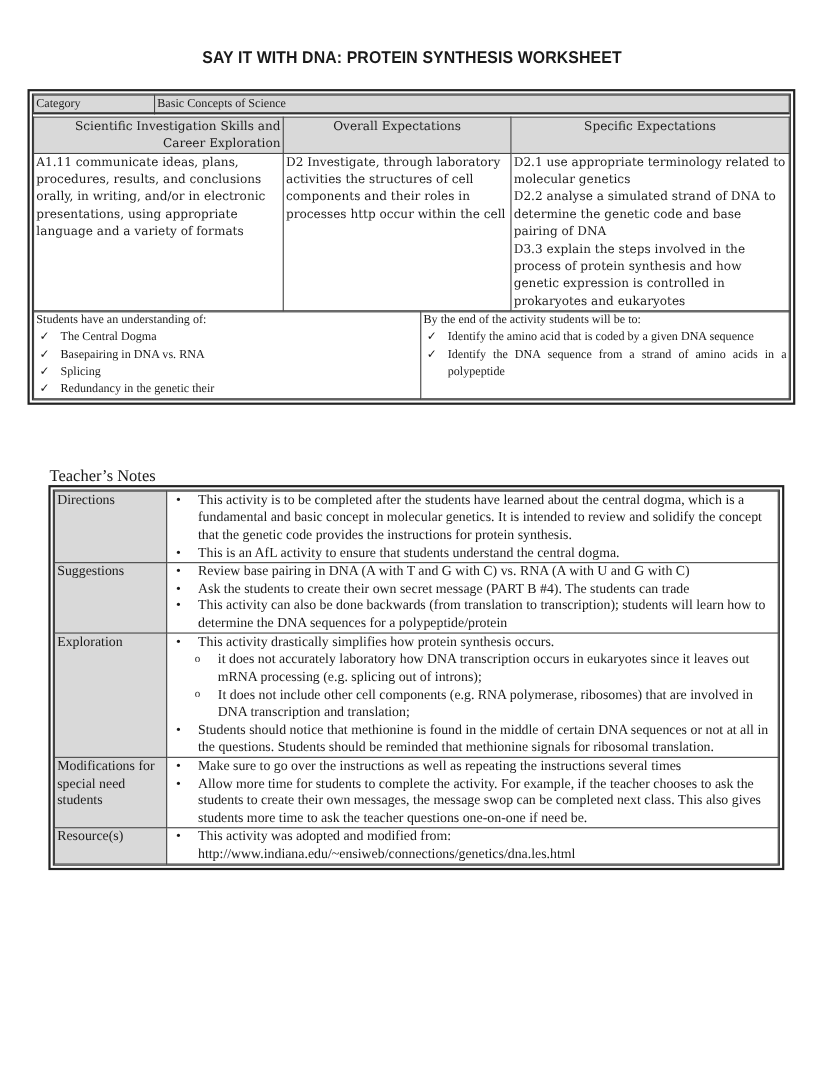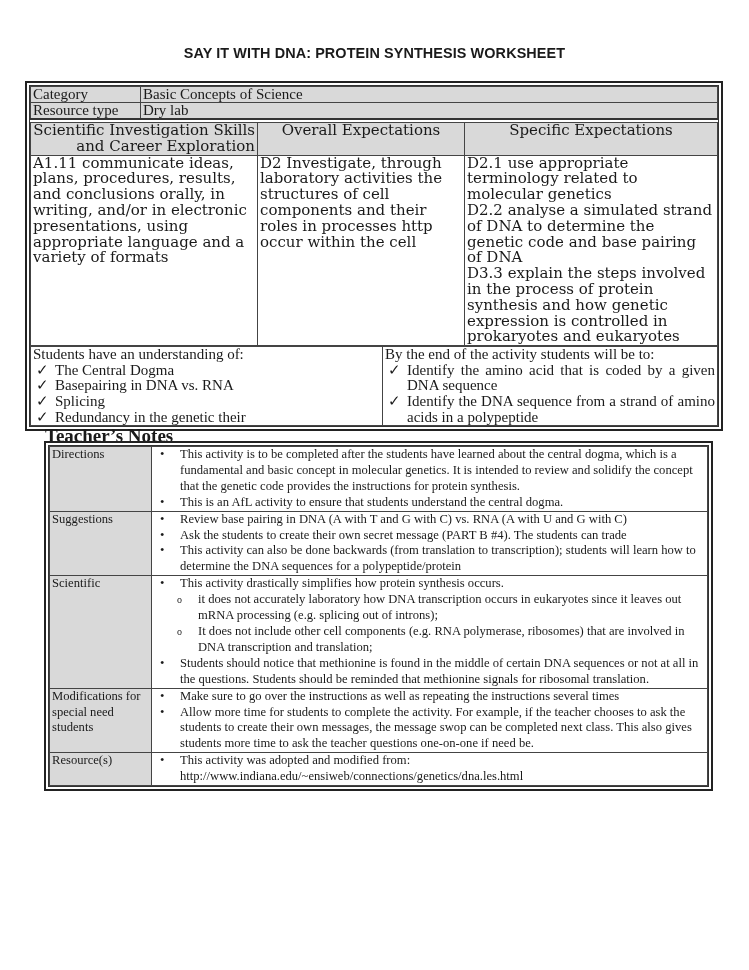--- a/index.html
+++ b/index.html
@@ -18,7 +18,7 @@
     }
     .inner { border: 1px solid #333; }
     table { border-collapse: collapse; width: 100%; table-layout: fixed; }
-    td { border: 1px solid #444; vertical-align: top; padding: 0 2px; font-size: 15px; line-height: 15.8px; }
+    td { border: 1px solid #444; vertical-align: top; padding: 0 2px; font-size: 11px; line-height: 15.8px; }
     .cond { font-family: "Liberation Serif", serif; font-size: 12.6px; }
     .gray { background: #d9d9d9; }
     .center { text-align: center; }

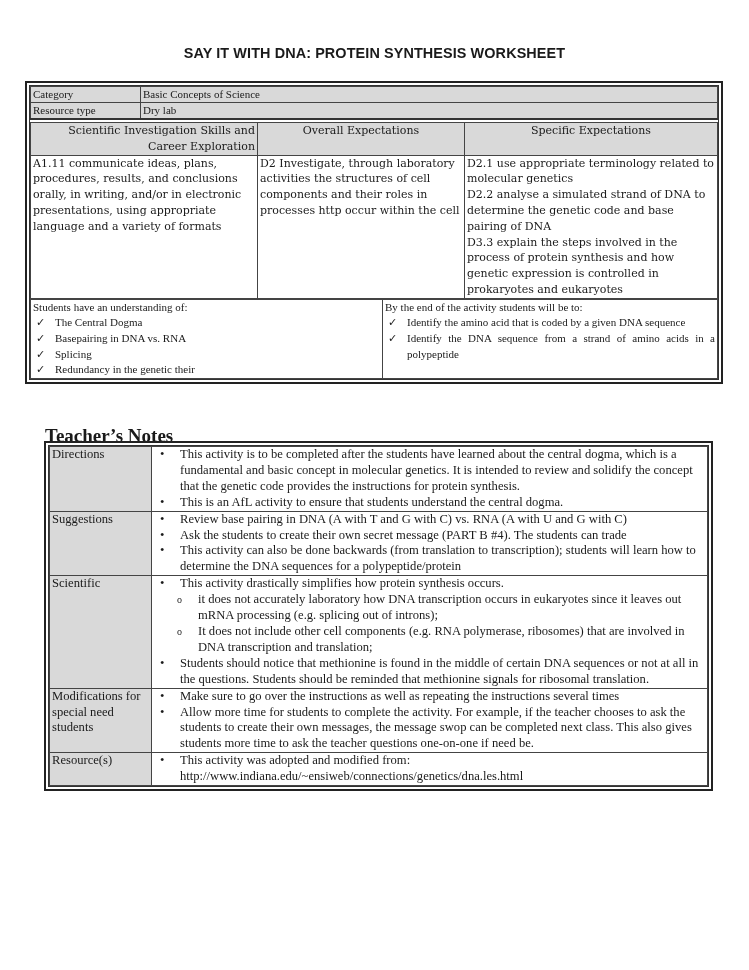--- a/index.html
+++ b/index.html
@@ -54,10 +54,6 @@
           <tr class="gray">
         <td style="line-height:15px;">Category</td>
         <td style="line-height:15px;">Basic Concepts of Science</td>
-      </tr>
-      <tr class="gray">
-        <td style="line-height:15px;">Resource type</td>
-        <td style="line-height:15px;">Dry lab</td>
       </tr>
     </tbody>
       </table>

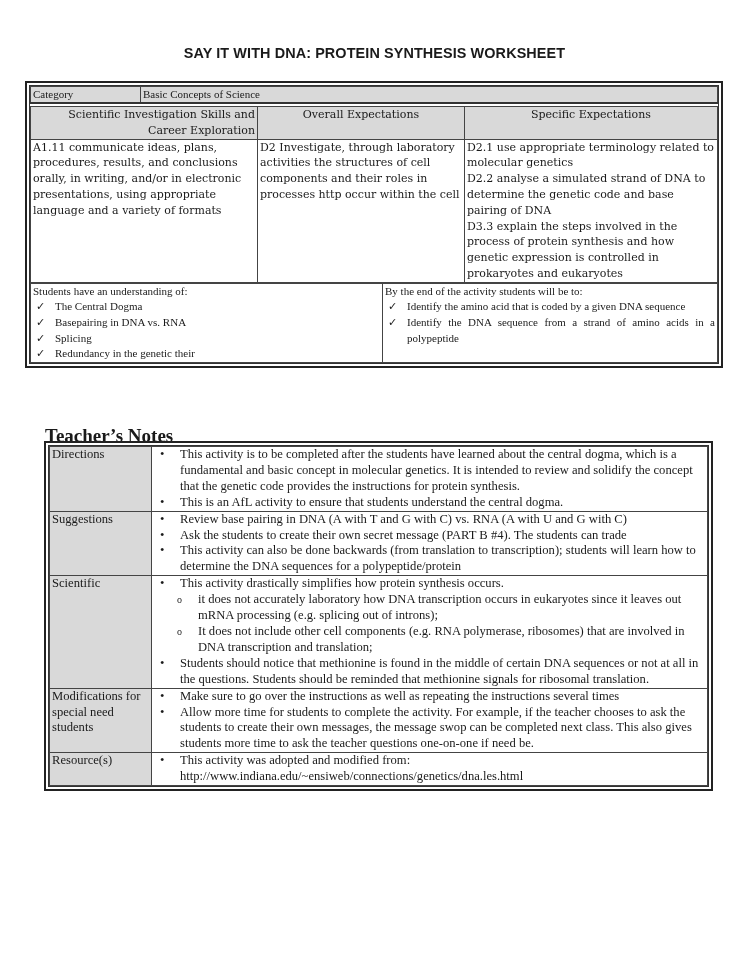--- a/index.html
+++ b/index.html
@@ -34,7 +34,7 @@
     .sub > li > .o { position: absolute; left: 23px; top: 0; font-size: 10px; }
     .notes-head {
       position: absolute; left: 45px; top: 425px;
-      font-family: "Liberation Serif", serif; font-weight: bold; font-size: 19px; text-align: center;
+      font-family: "Liberation Serif", serif; font-weight: normal; font-size: 15px; text-align: center;
     }
     .notes td { font-family: "Liberation Serif", serif; font-size: 12.6px; line-height: 15.9px; margin-left: 16px; }
   </style>

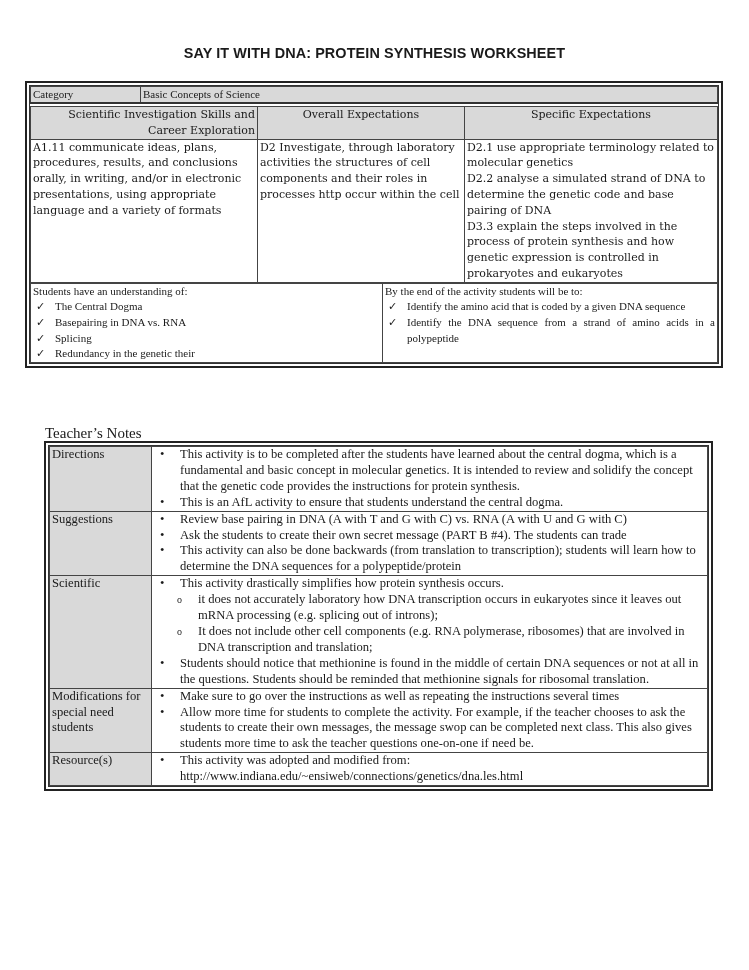--- a/index.html
+++ b/index.html
@@ -139,7 +139,7 @@
         </td>
       </tr>
       <tr>
-        <td class="gray">Scientific</td>
+        <td class="gray">Exploration</td>
         <td>
           <ul class="bul">
             <li><span class="dot">•</span><span>This activity drastically simplifies how protein synthesis occurs.</span>

